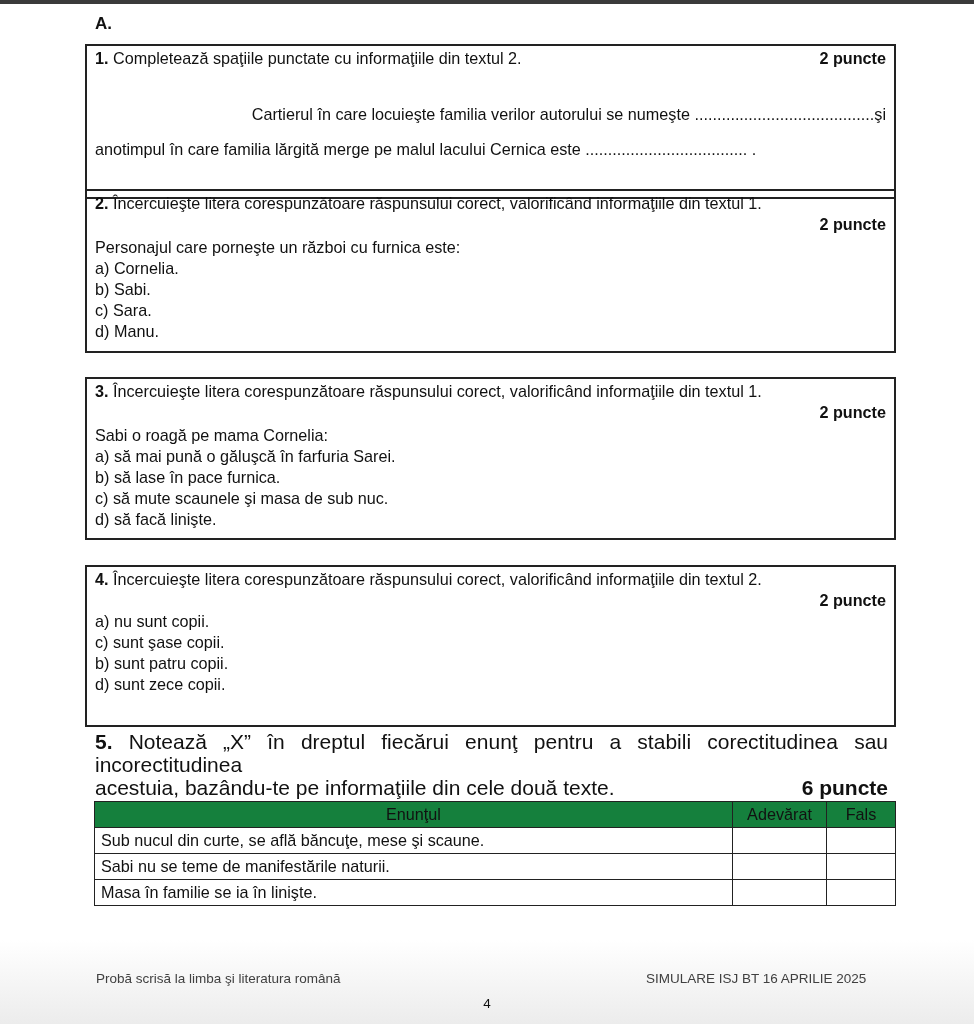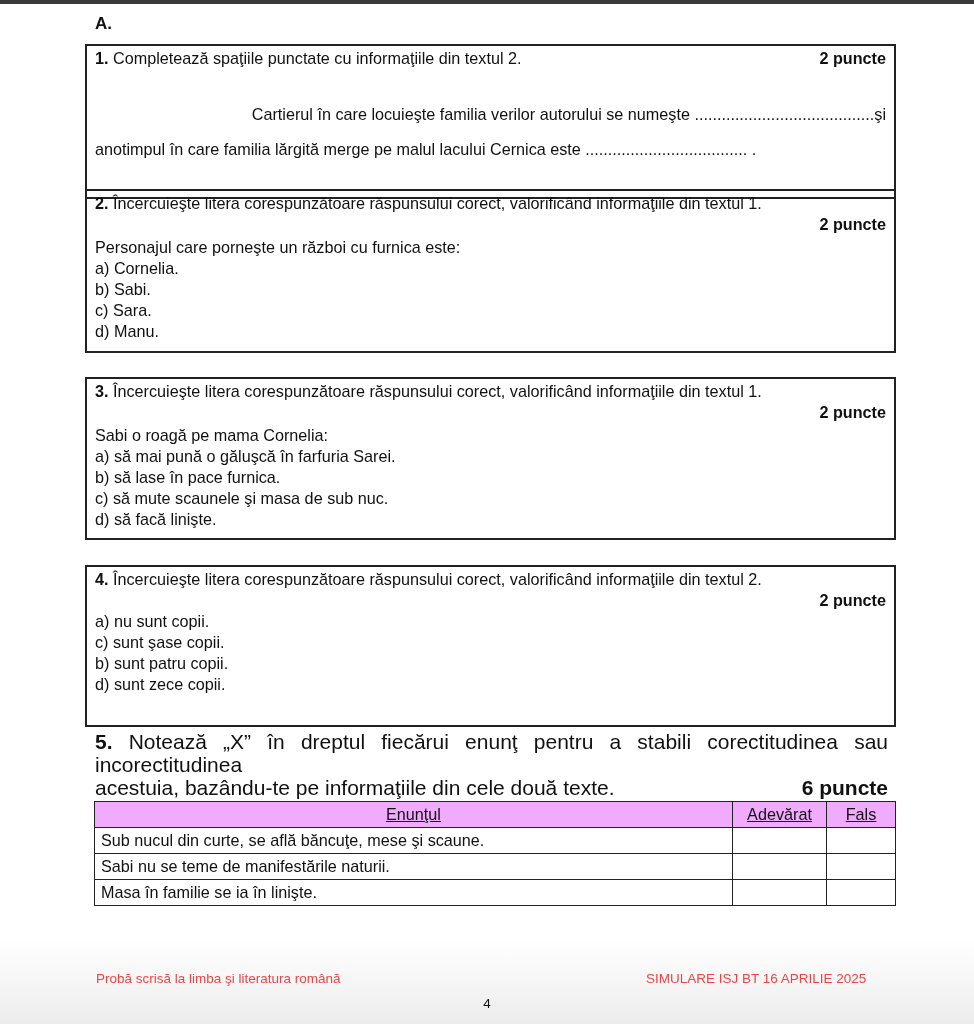--- a/index.html
+++ b/index.html
@@ -41,7 +41,7 @@
     table.tf td, table.tf th {
       border: 1.5px solid #222; height: 25px; padding: 0 6px; font-weight: normal;
     }
-    table.tf th { background: #f0abfc; text-align: center; text-decoration: underline; }
+    table.tf th { background: #15803d; text-align: center; }
     table.tf .c-adev { width: 81px; }
     table.tf .c-fals { width: 56px; }
     .footer { position: absolute; top: 971px; font-family: "Liberation Sans", sans-serif; font-size: 13.5px; color: #ef4444; }

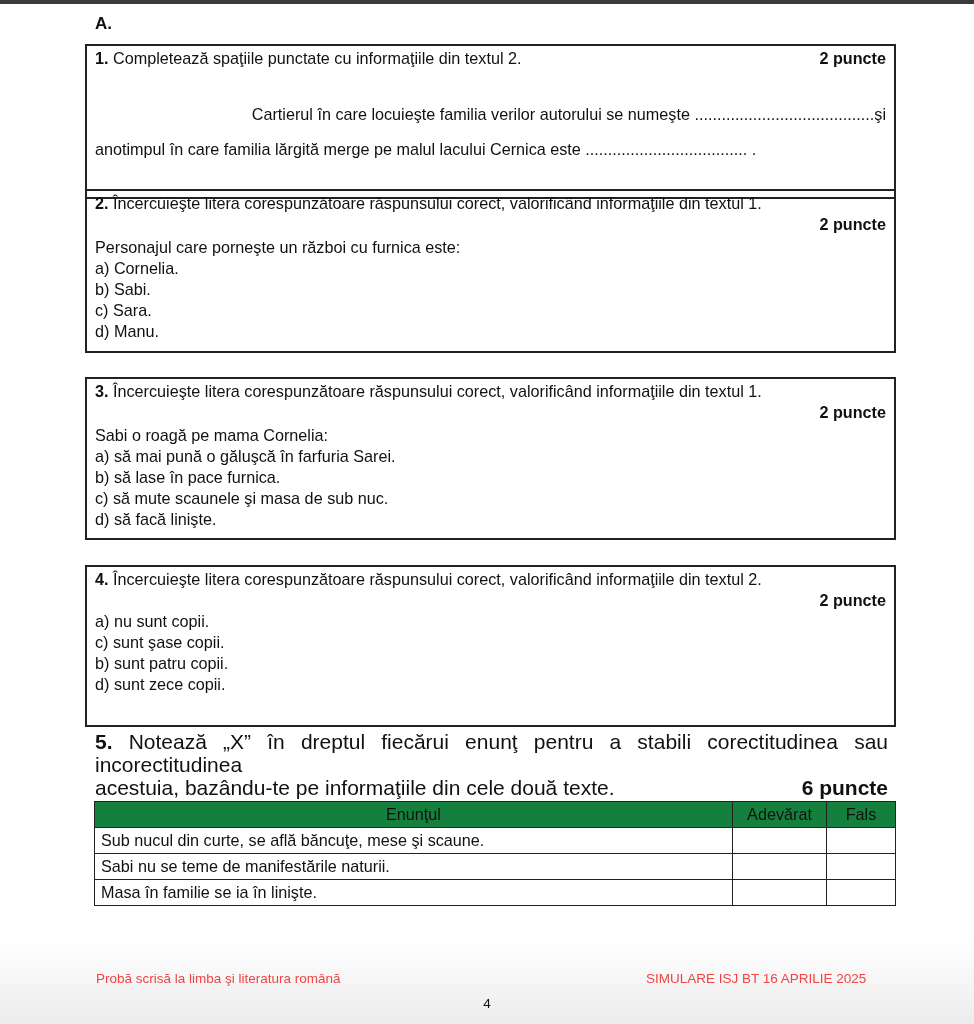--- a/index.html
+++ b/index.html
@@ -44,7 +44,7 @@
     table.tf th { background: #15803d; text-align: center; }
     table.tf .c-adev { width: 81px; }
     table.tf .c-fals { width: 56px; }
-    .footer { position: absolute; top: 971px; font-family: "Liberation Sans", sans-serif; font-size: 13.5px; color: #ef4444; }
+    .footer { position: absolute; top: 971px; font-family: "Liberation Sans", sans-serif; font-size: 13.5px; color: #404040; }
     .footer.left { left: 96px; }
     .footer.right { left: 646px; }
     .pagenum { position: absolute; left: 0; width: 974px; top: 996px; text-align: center; font-size: 13.5px; }

